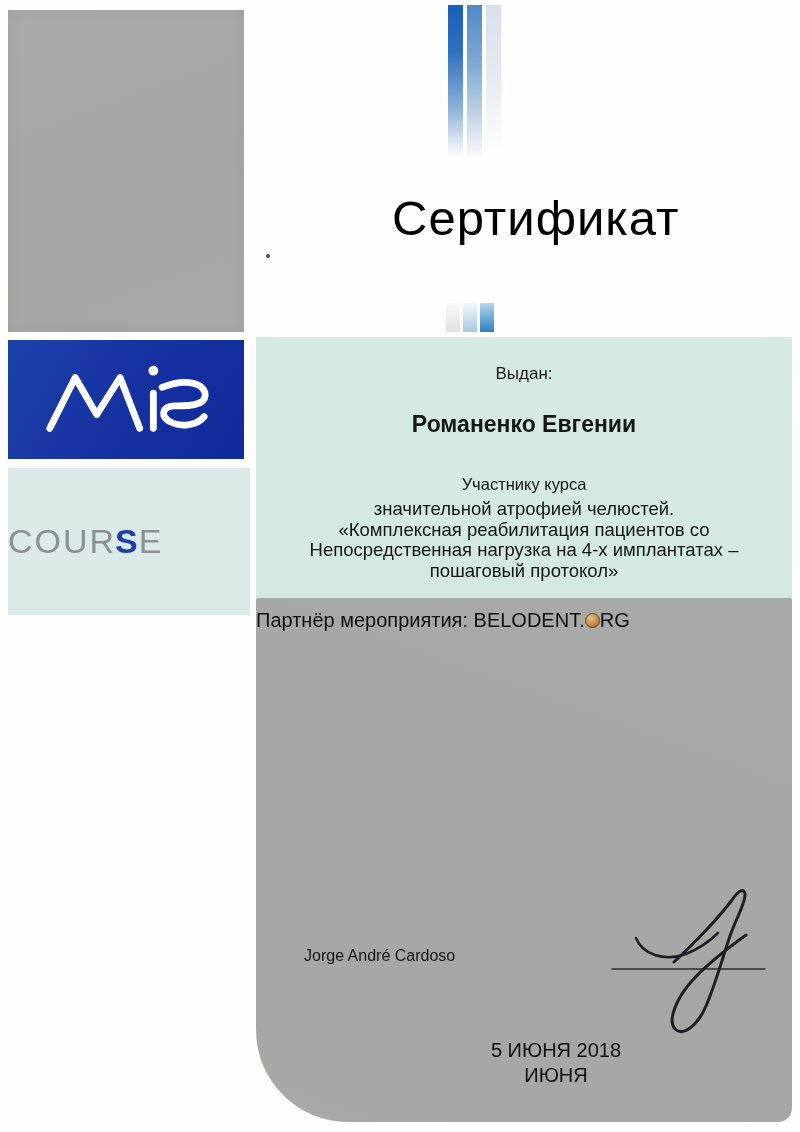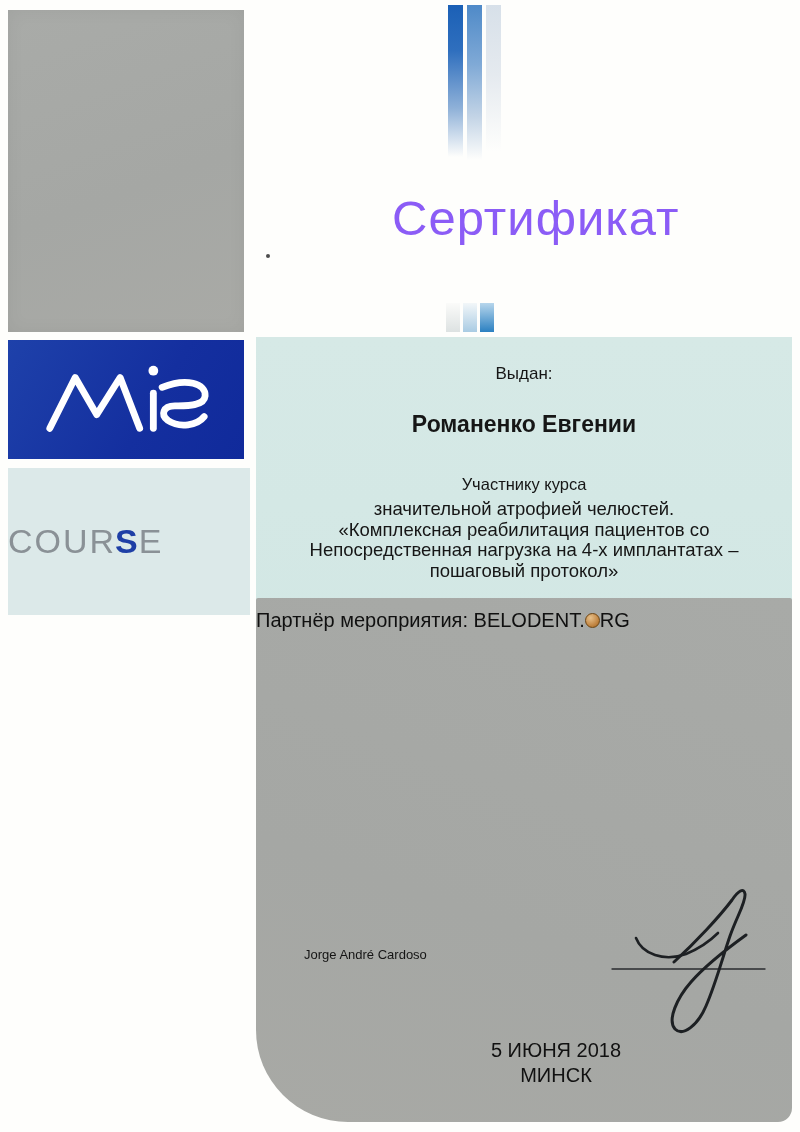--- a/index.html
+++ b/index.html
@@ -37,7 +37,7 @@
     font-size: 49px;
     font-weight: 400;
     letter-spacing: 1px;
-    color: #8b5cf6;
+    color: #000000;
   }
 
   .speck {

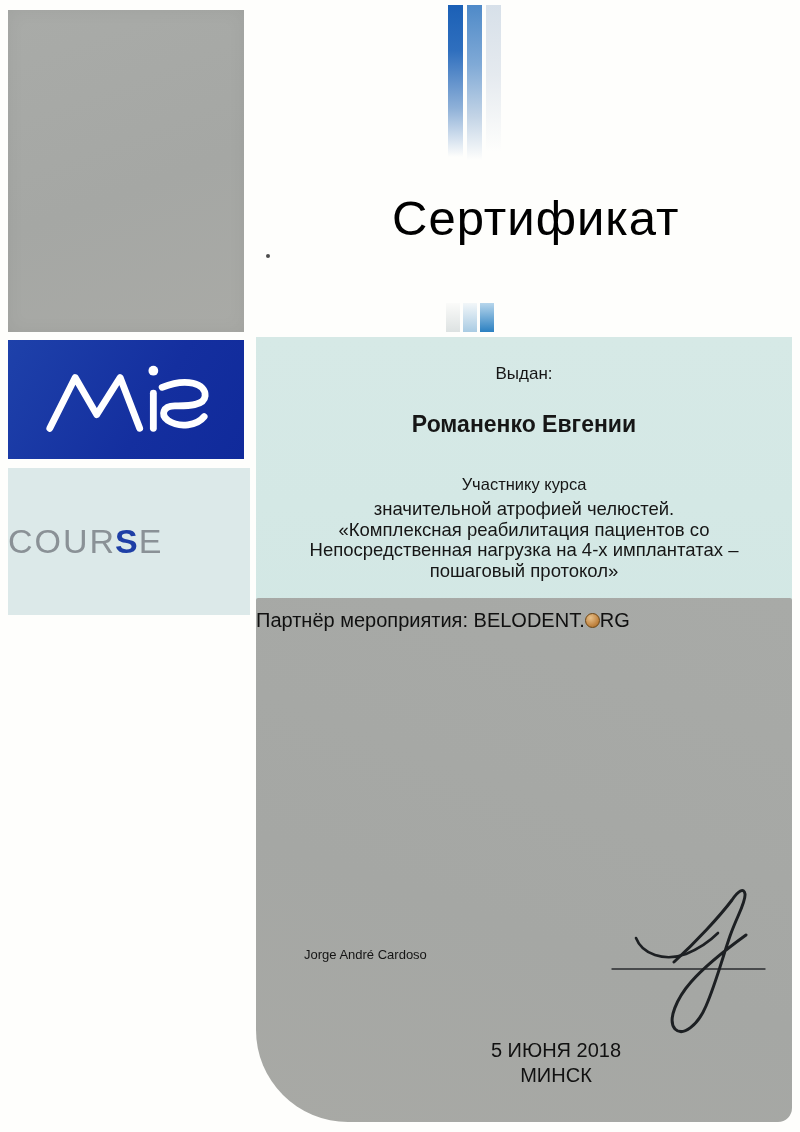--- a/index.html
+++ b/index.html
@@ -119,7 +119,7 @@
   .signer-name {
     position: absolute;
     left: 48px; top: 349px;
-    font-size: 13px;
+    font-size: 16px;
     color: #151515;
   }
   .signature-svg {

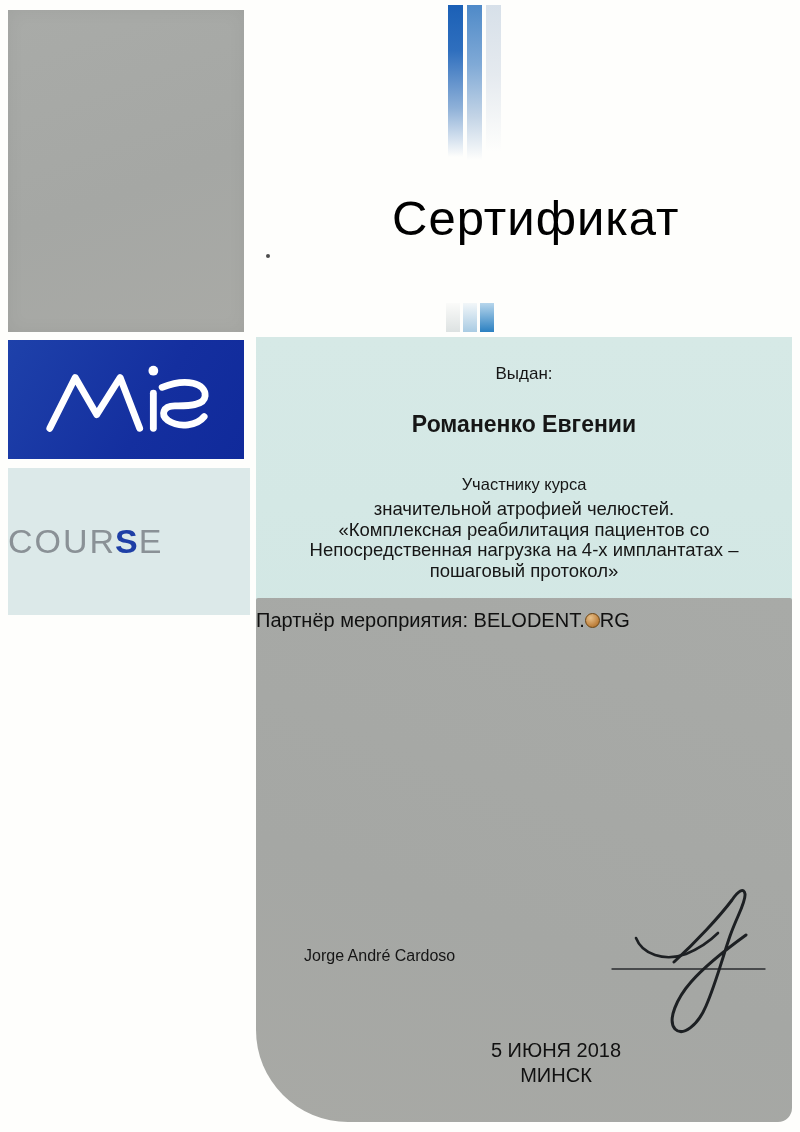--- a/index.html
+++ b/index.html
@@ -202,7 +202,7 @@
 
     <div class="date-block">
       <div>5 ИЮНЯ 2018</div>
-      <div>МИНСК</div>
+      <div>ИЮНЯ</div>
     </div>
   </div>
 

